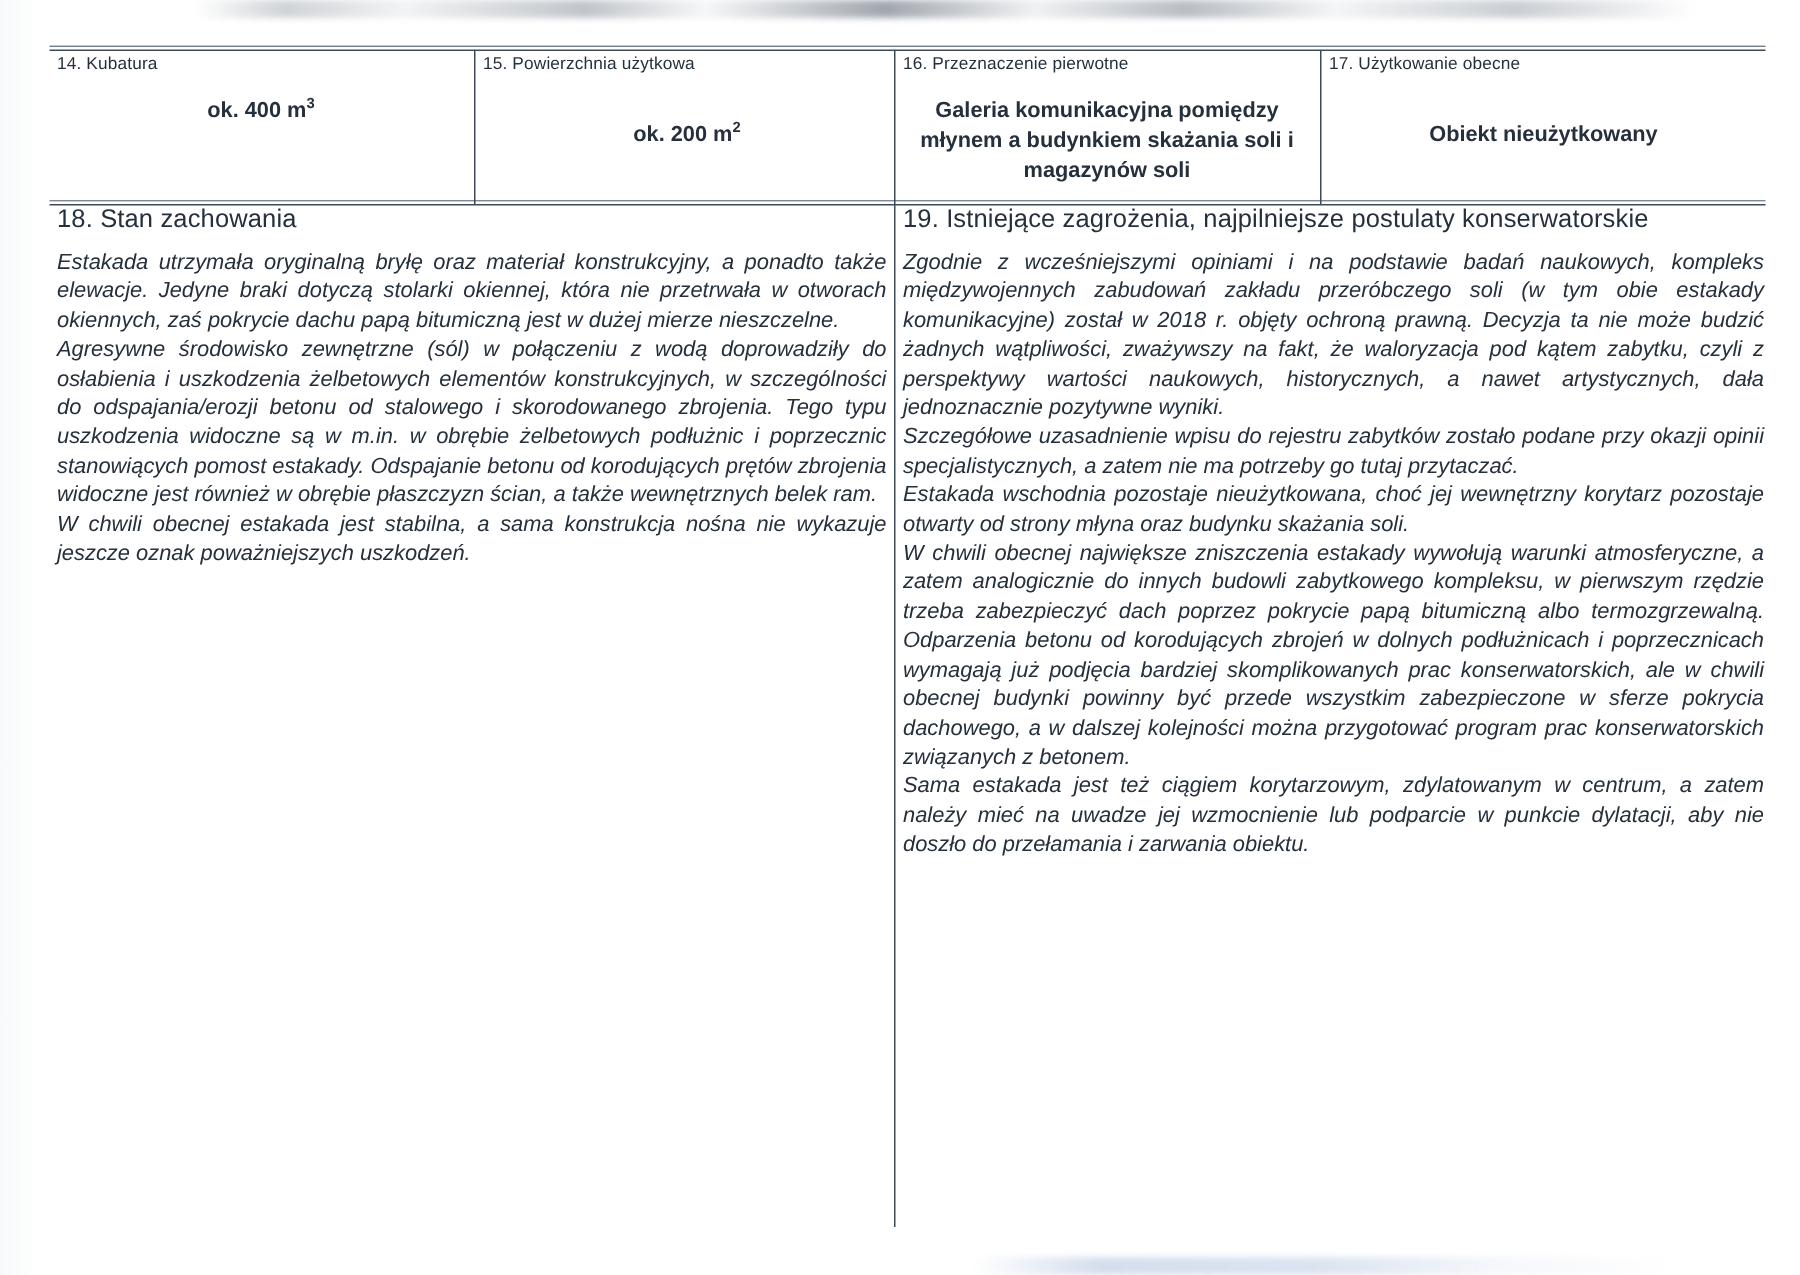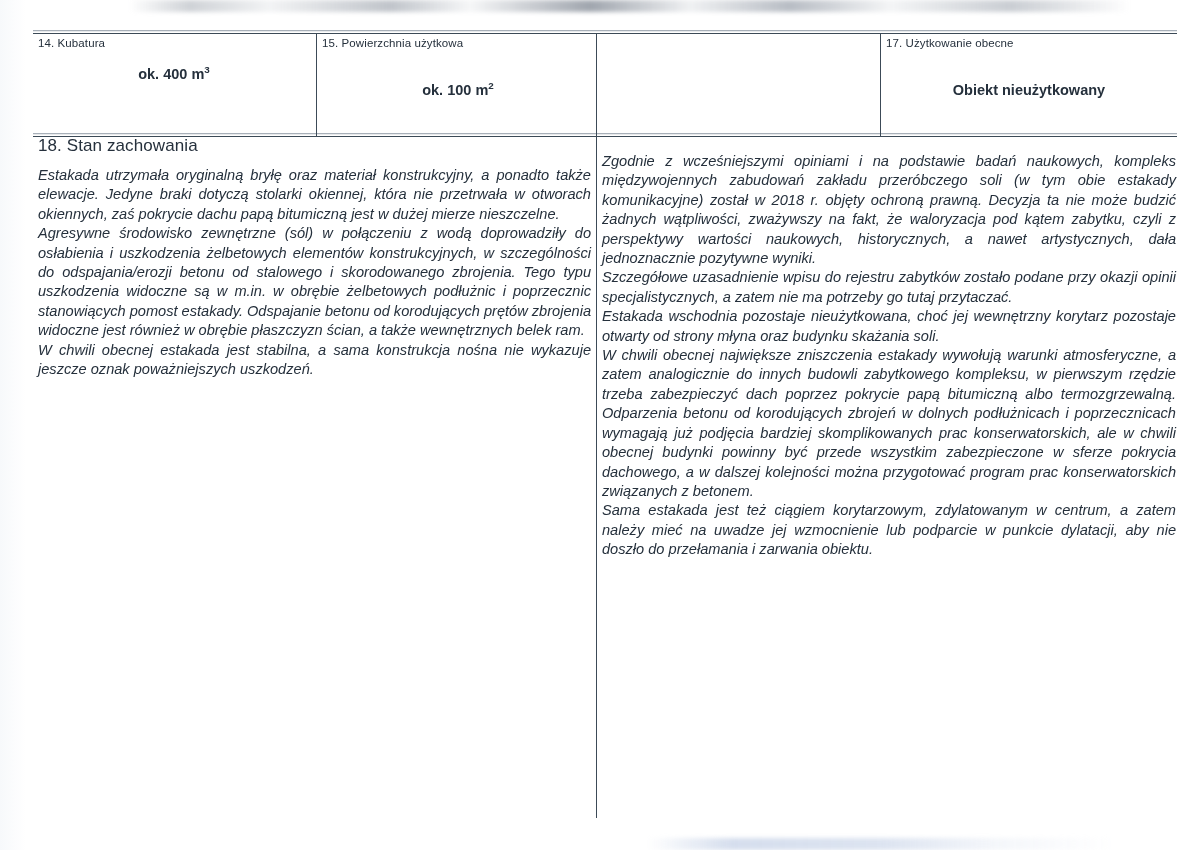--- a/index.html
+++ b/index.html
@@ -172,6 +172,10 @@
     <div class="field-val"><span>ok. 100 m</span><sup>2</sup></div>
   </div>
 
+  <div class="hcell k16">
+    <div class="field-no">16. Przeznaczenie pierwotne</div>
+    <div class="field-val">Galeria komunikacyjna pomiędzy młynem a budynkiem skażania soli i magazynów soli</div>
+  </div>
 
   <div class="hcell k17">
     <div class="field-no">17. Użytkowanie obecne</div>

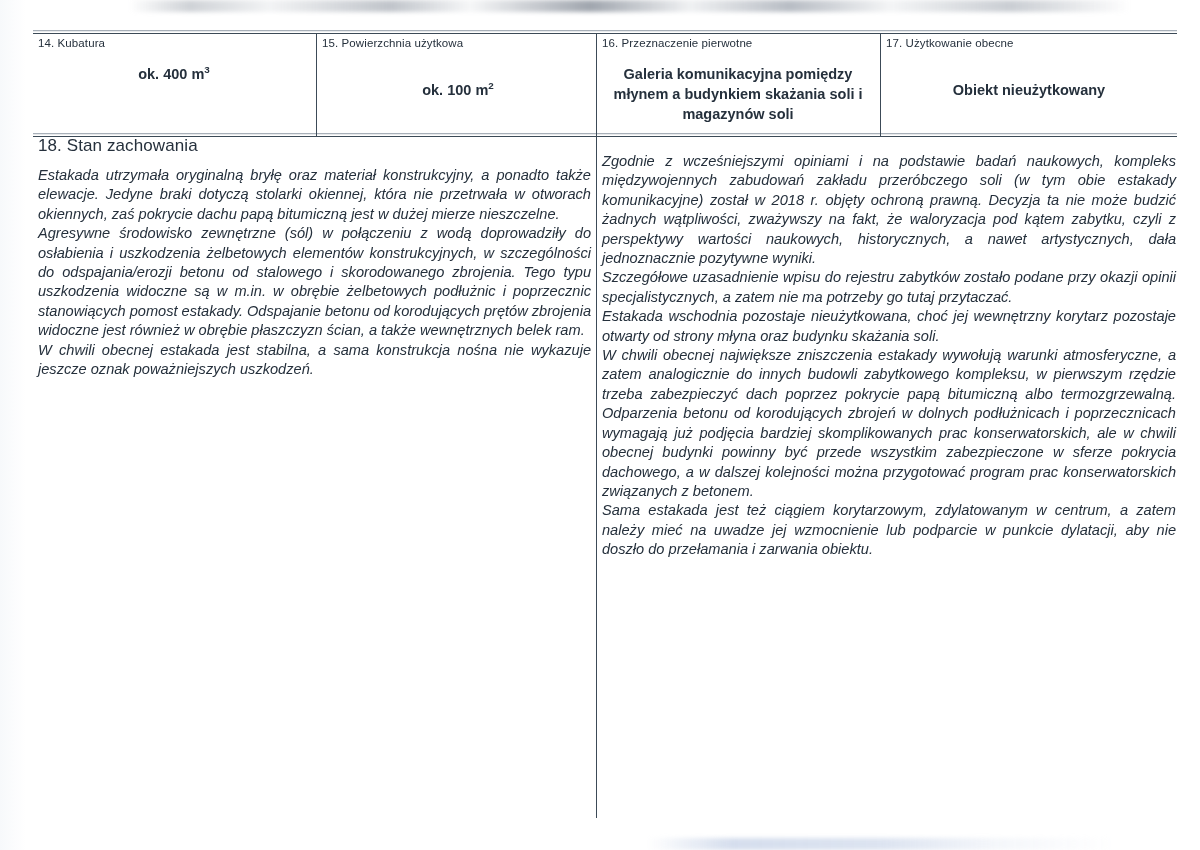--- a/index.html
+++ b/index.html
@@ -169,7 +169,7 @@
 
   <div class="hcell k15">
     <div class="field-no">15. Powierzchnia użytkowa</div>
-    <div class="field-val"><span>ok. 100 m</span><sup>2</sup></div>
+    <div class="field-val"><span>ok. 200 m</span><sup>2</sup></div>
   </div>
 
   <div class="hcell k16">

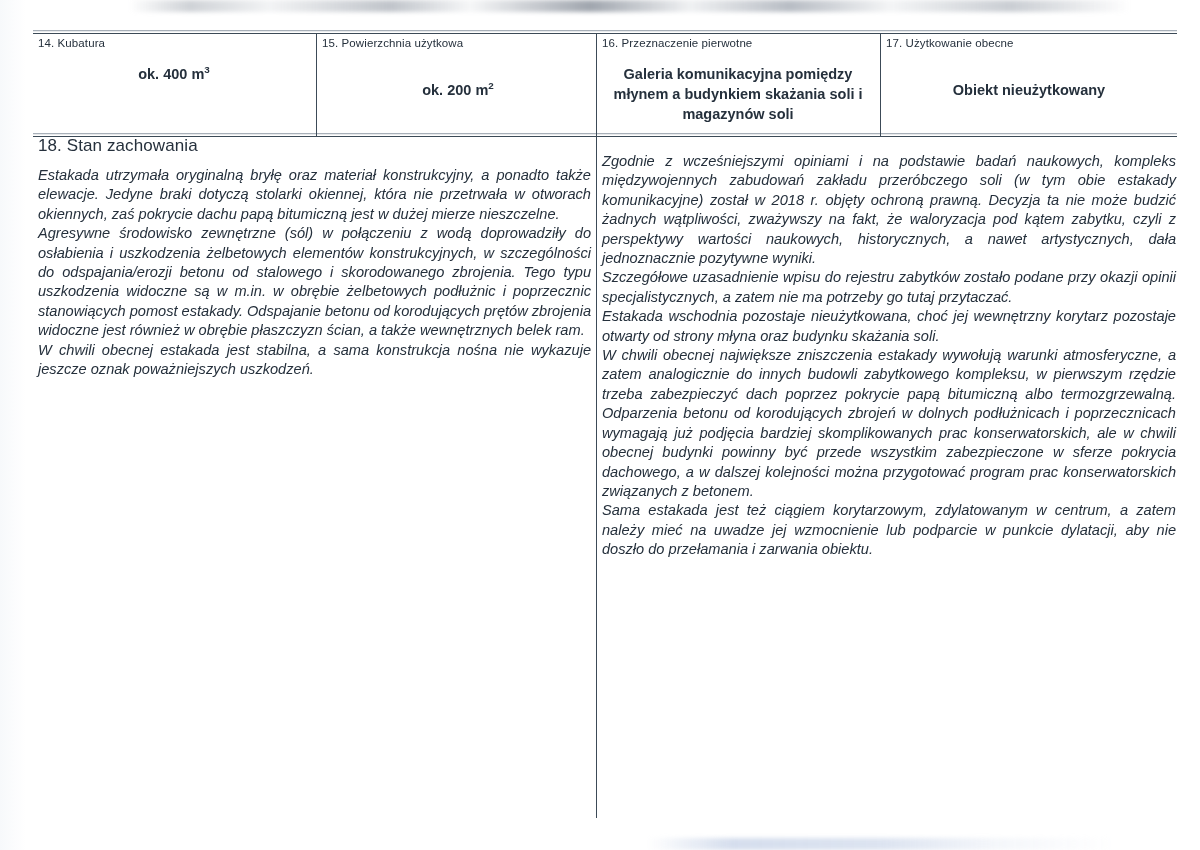--- a/index.html
+++ b/index.html
@@ -192,6 +192,7 @@
   </div>
 
   <div class="bcell k19">
+    <div class="field-no">19. Istniejące zagrożenia, najpilniejsze postulaty konserwatorskie</div>
     <div class="body-text">
         <p>Zgodnie z wcześniejszymi opiniami i na podstawie badań naukowych, kompleks międzywojennych zabudowań zakładu przeróbczego soli (w tym obie estakady komunikacyjne) został w 2018 r. objęty ochroną prawną. Decyzja ta nie może budzić żadnych wątpliwości, zważywszy na fakt, że waloryzacja pod kątem zabytku, czyli z perspektywy wartości naukowych, historycznych, a nawet artystycznych, dała jednoznacznie pozytywne wyniki.</p>
         <p>Szczegółowe uzasadnienie wpisu do rejestru zabytków zostało podane przy okazji opinii specjalistycznych, a zatem nie ma potrzeby go tutaj przytaczać.</p>

